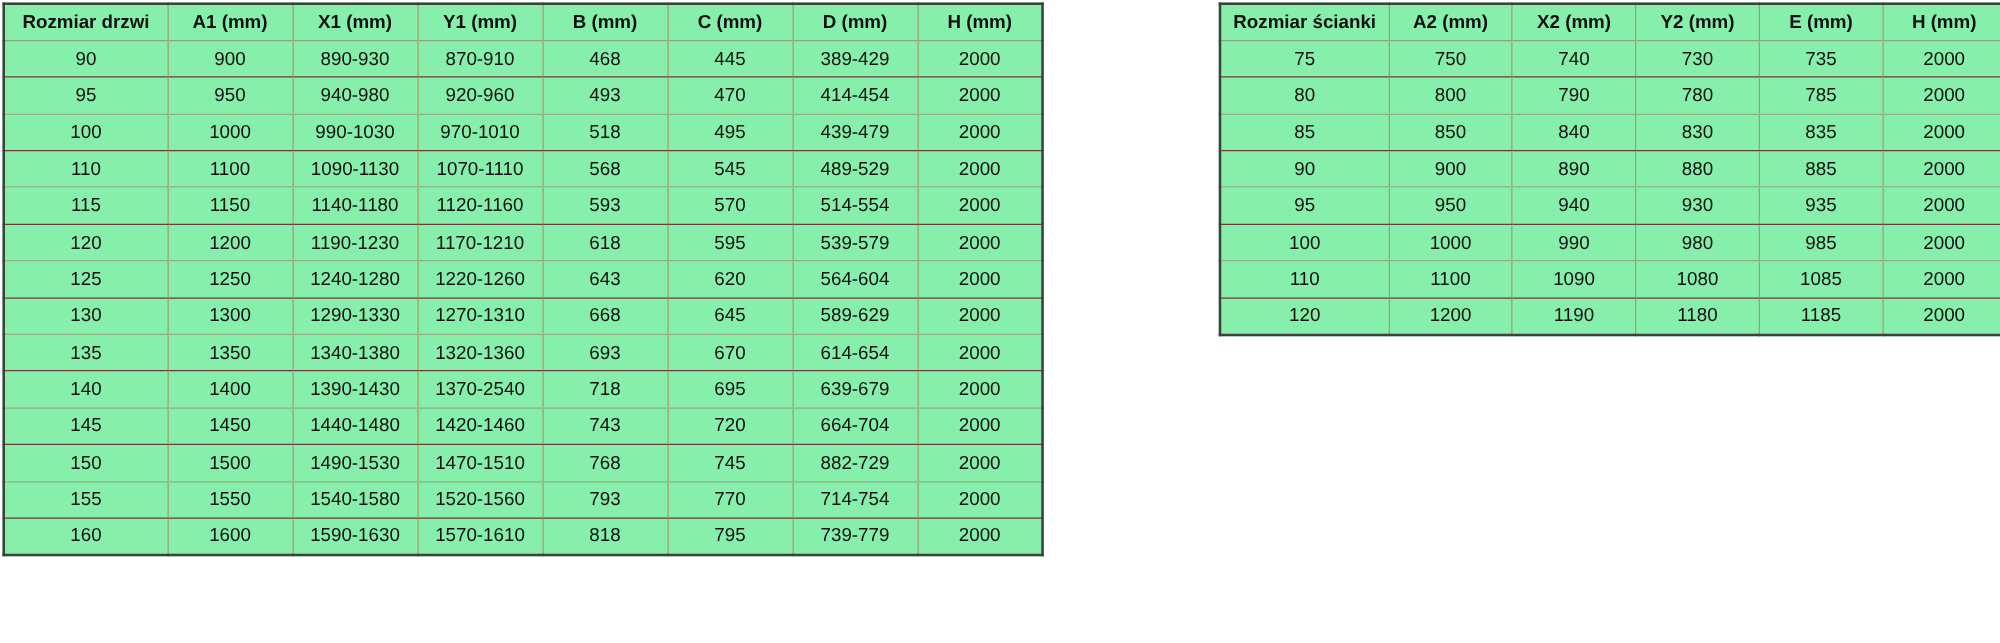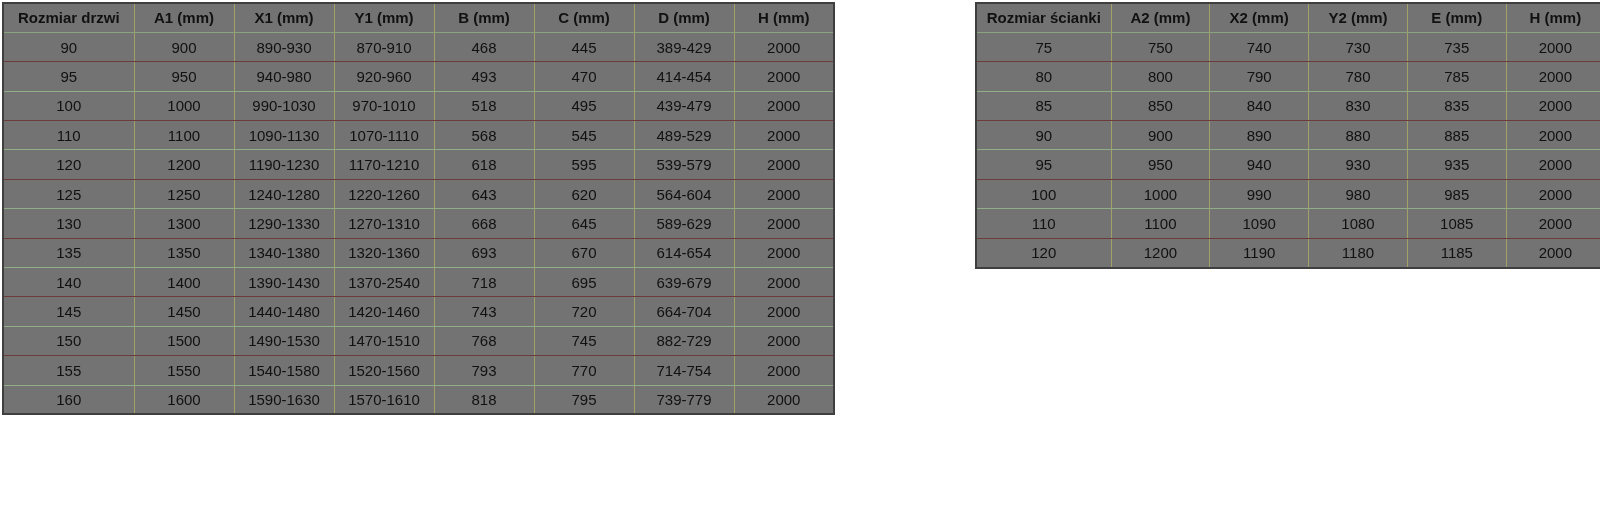--- a/index.html
+++ b/index.html
@@ -33,7 +33,7 @@
   table {
     border-collapse: collapse;
     table-layout: fixed;
-    background: #737373;
+    background: #86efac;
     border: 2px solid var(--outer_border);
   }
   .tbl-doors { width: 833px; }

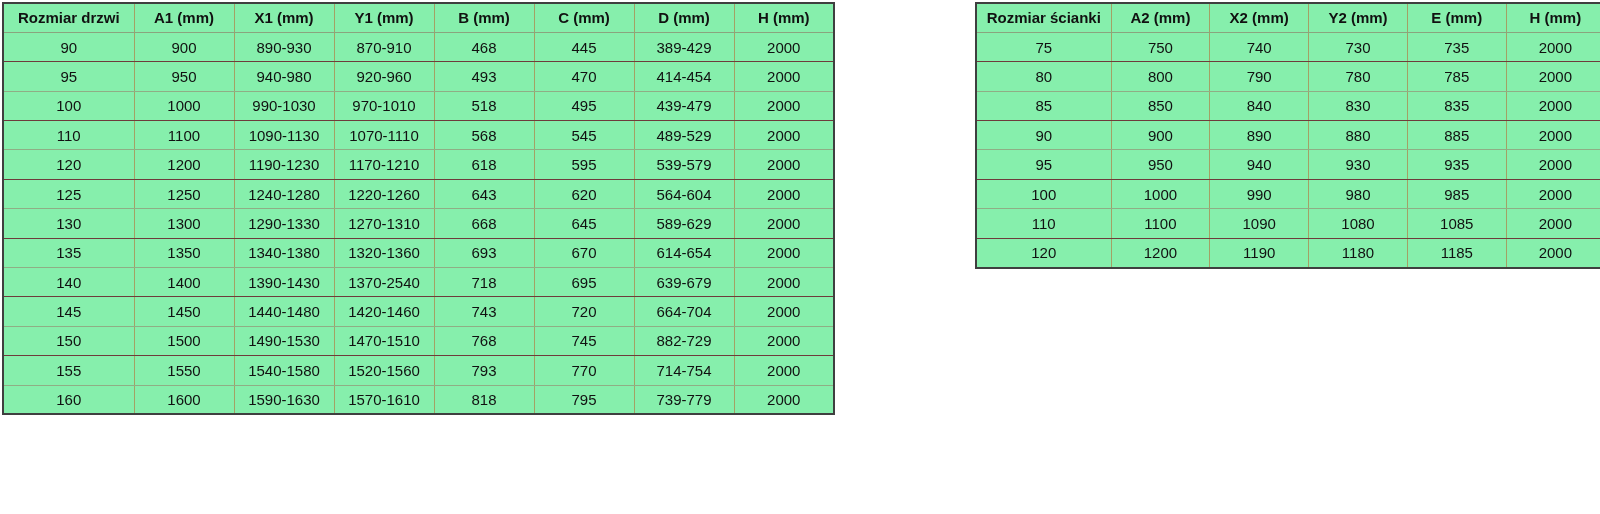--- a/index.html
+++ b/index.html
@@ -122,6 +122,16 @@
             <td>2000</td>
           </tr>
           <tr>
+            <td>115</td>
+            <td>1150</td>
+            <td>1140-1180</td>
+            <td>1120-1160</td>
+            <td>593</td>
+            <td>570</td>
+            <td>514-554</td>
+            <td>2000</td>
+          </tr>
+          <tr>
             <td>120</td>
             <td>1200</td>
             <td>1190-1230</td>

